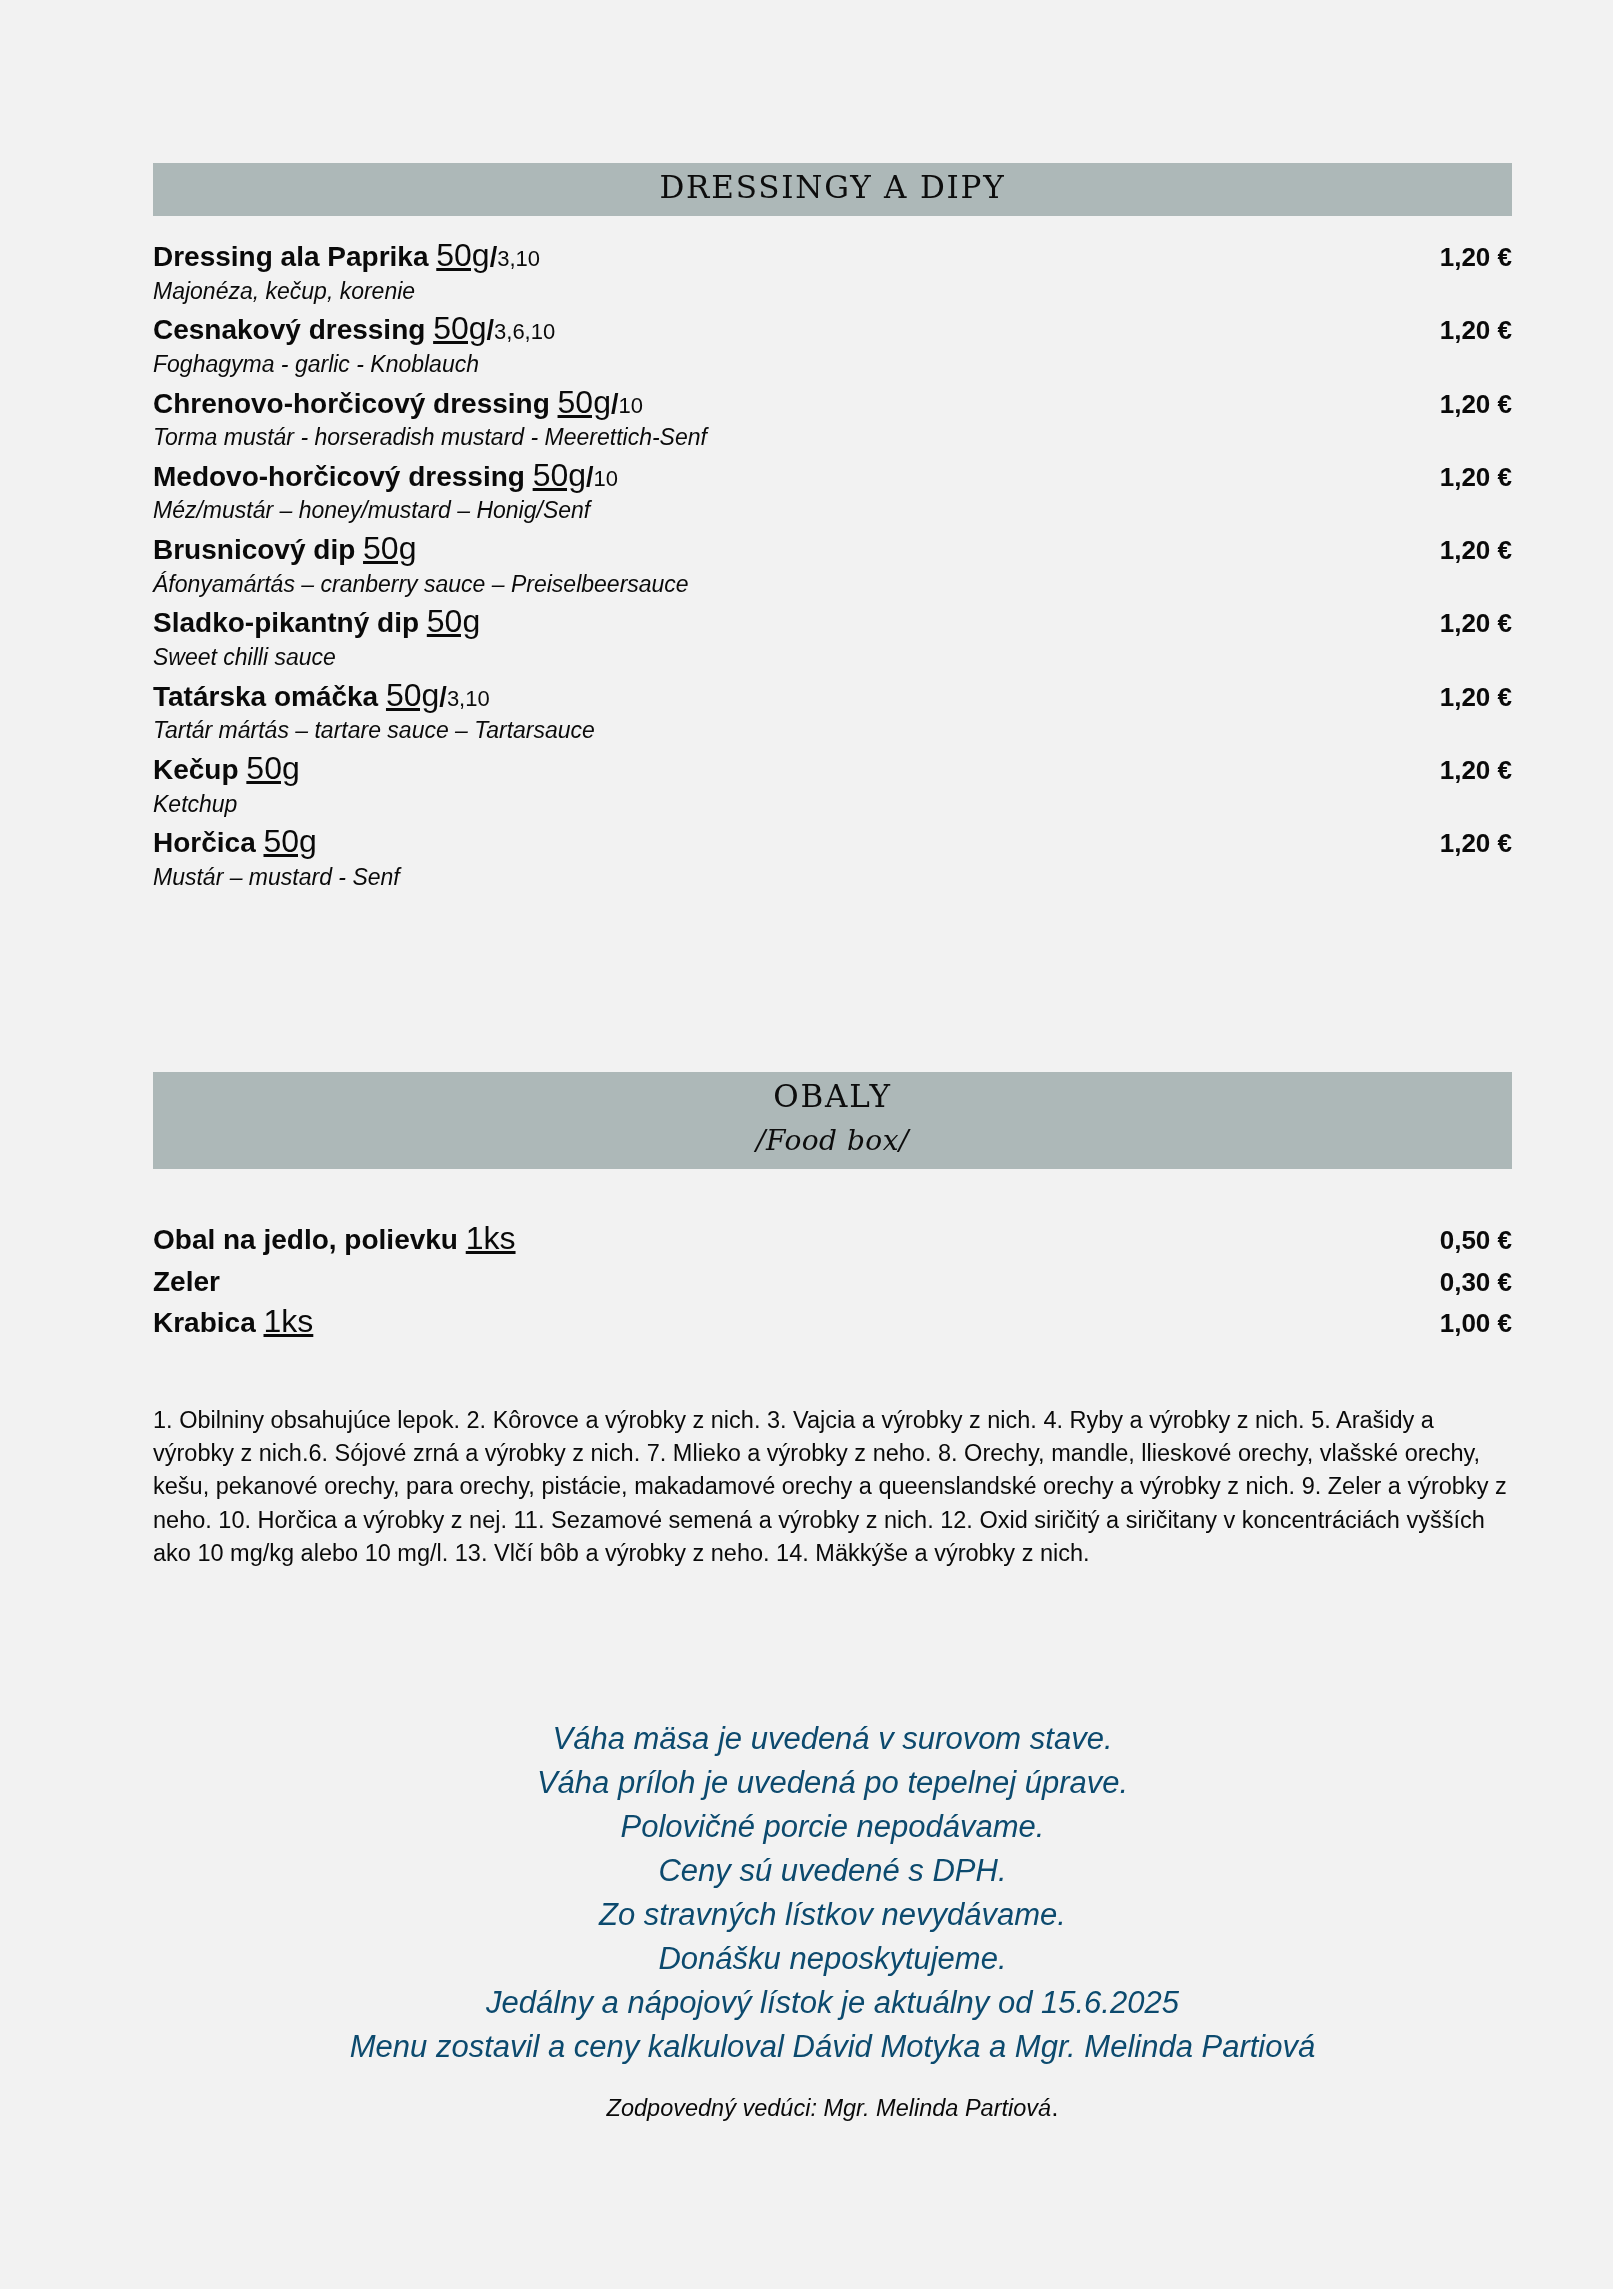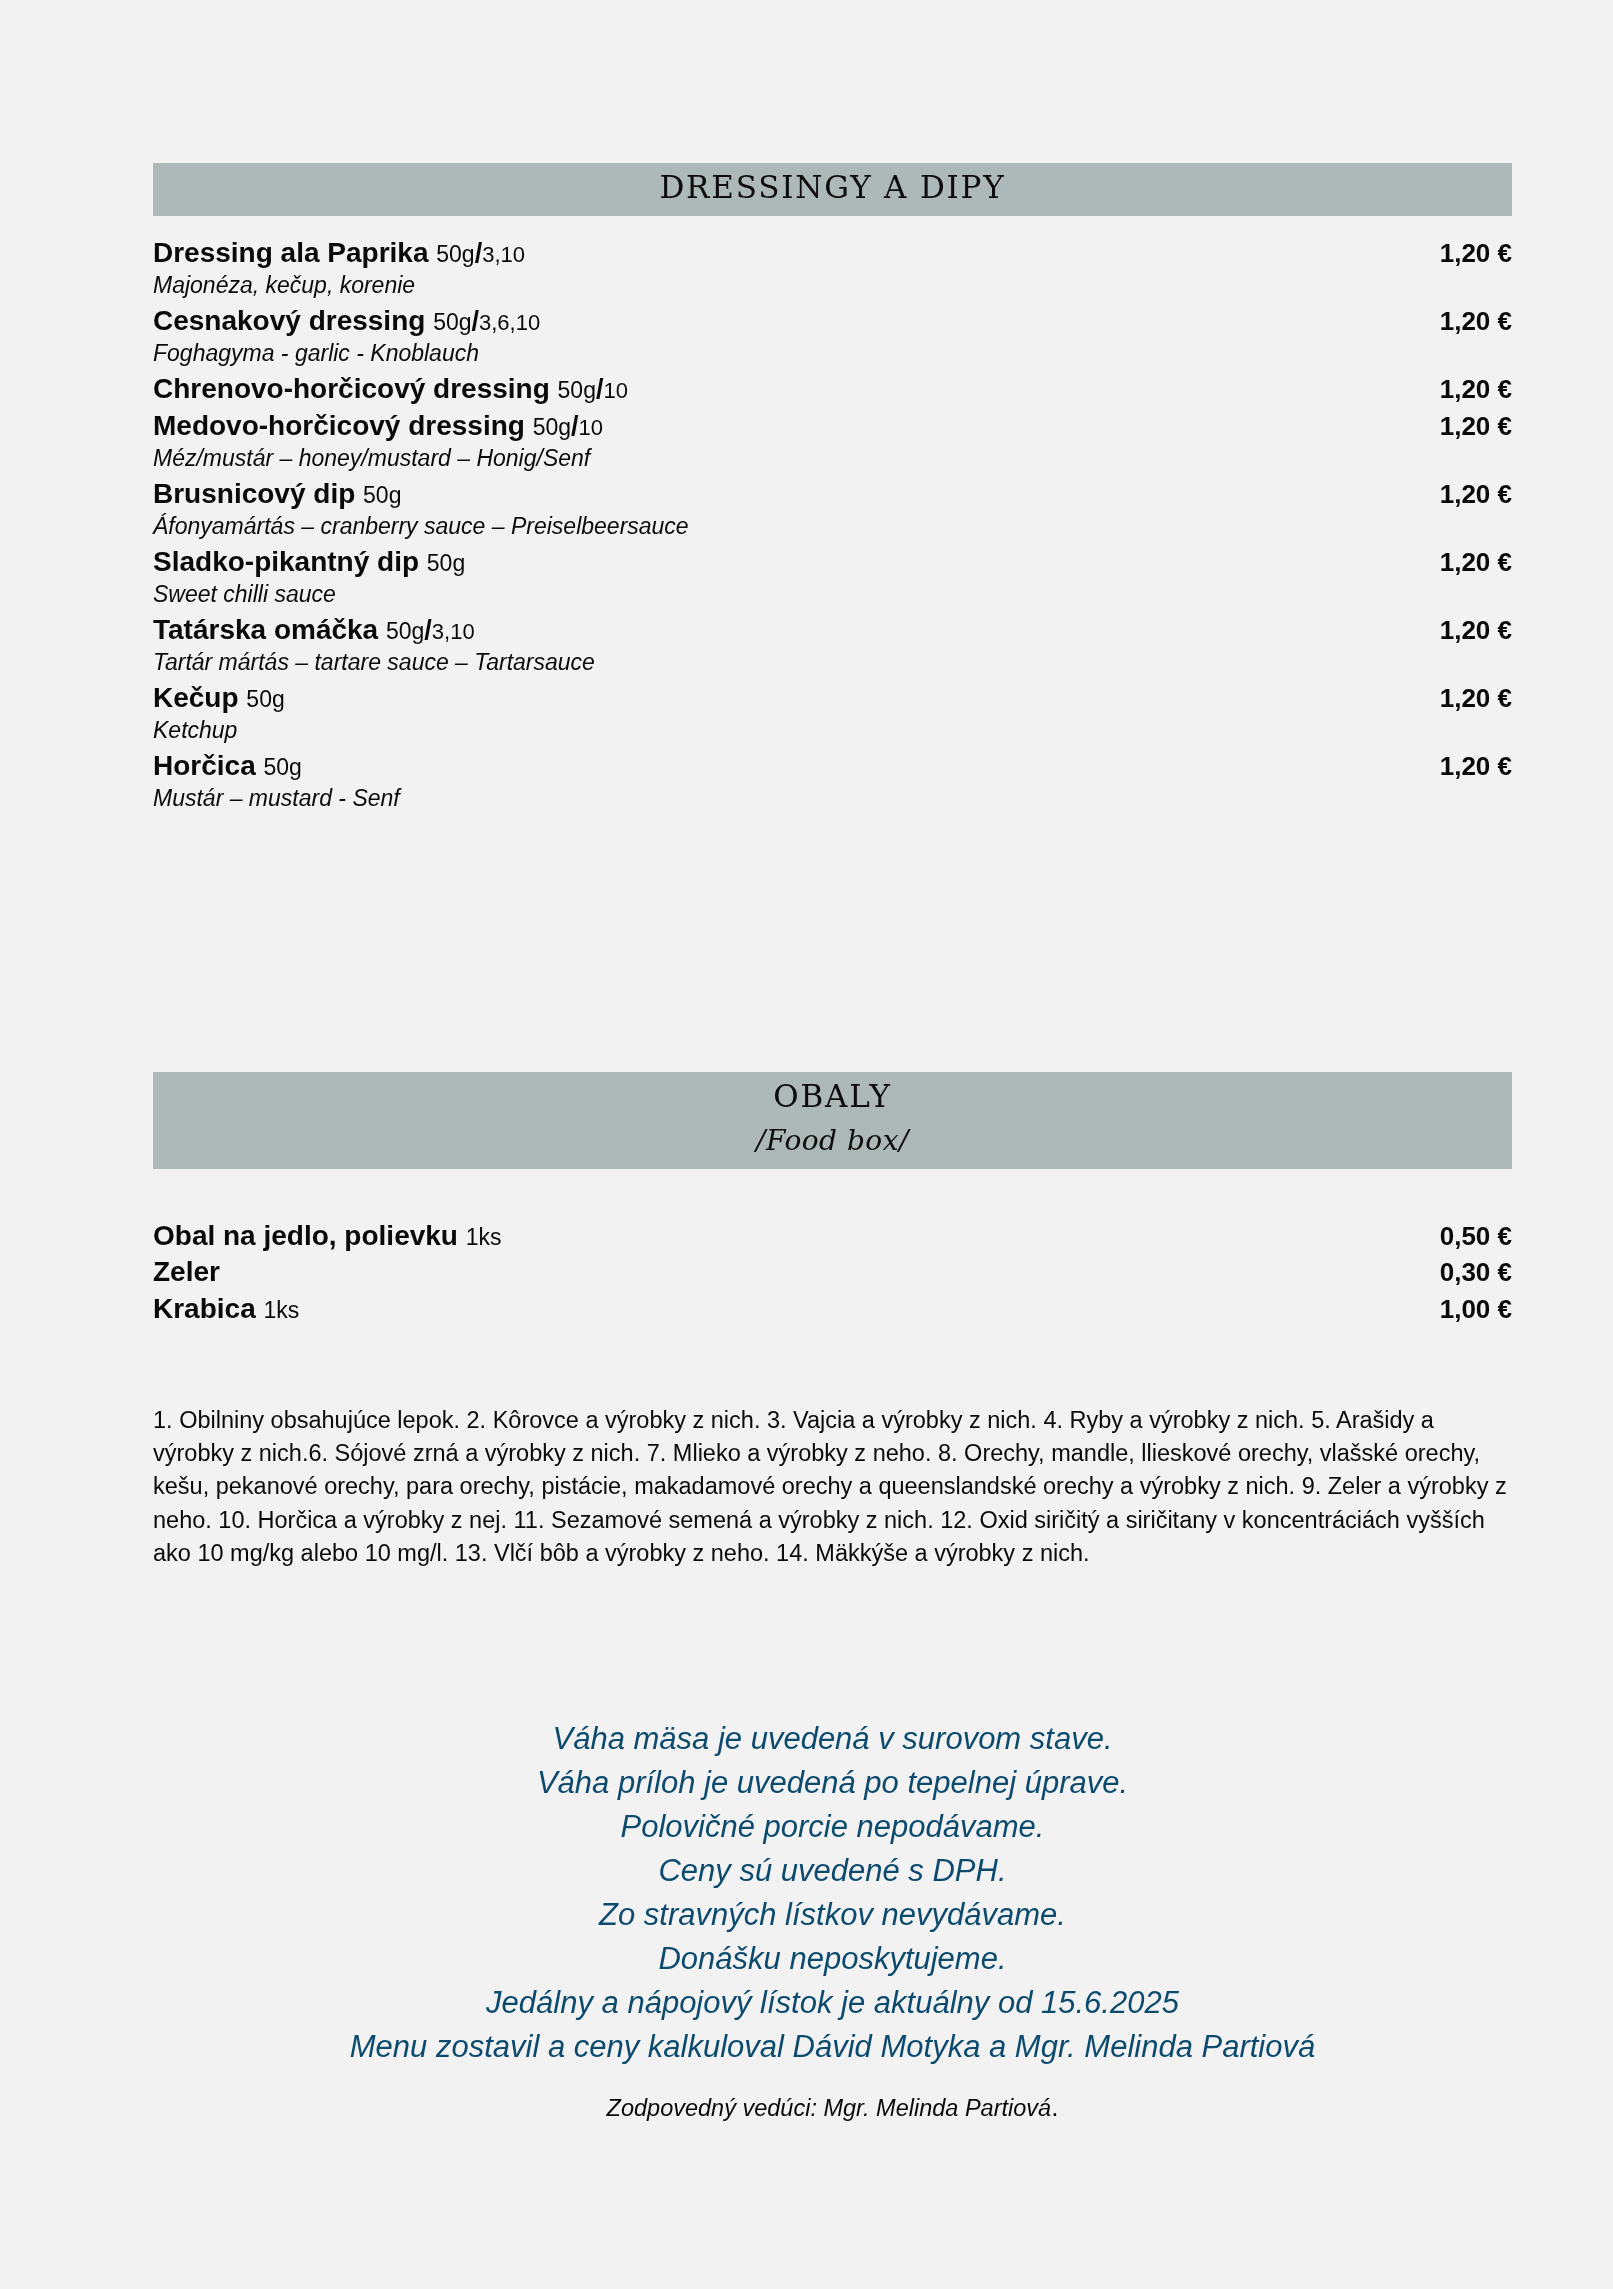--- a/index.html
+++ b/index.html
@@ -74,7 +74,8 @@
   }
   .item-weight {
     font-weight: 400;
-    font-size: 23px;
+    font-size: 32px;
+    text-decoration: underline;
   }
   .item-sep {
     font-weight: 700;

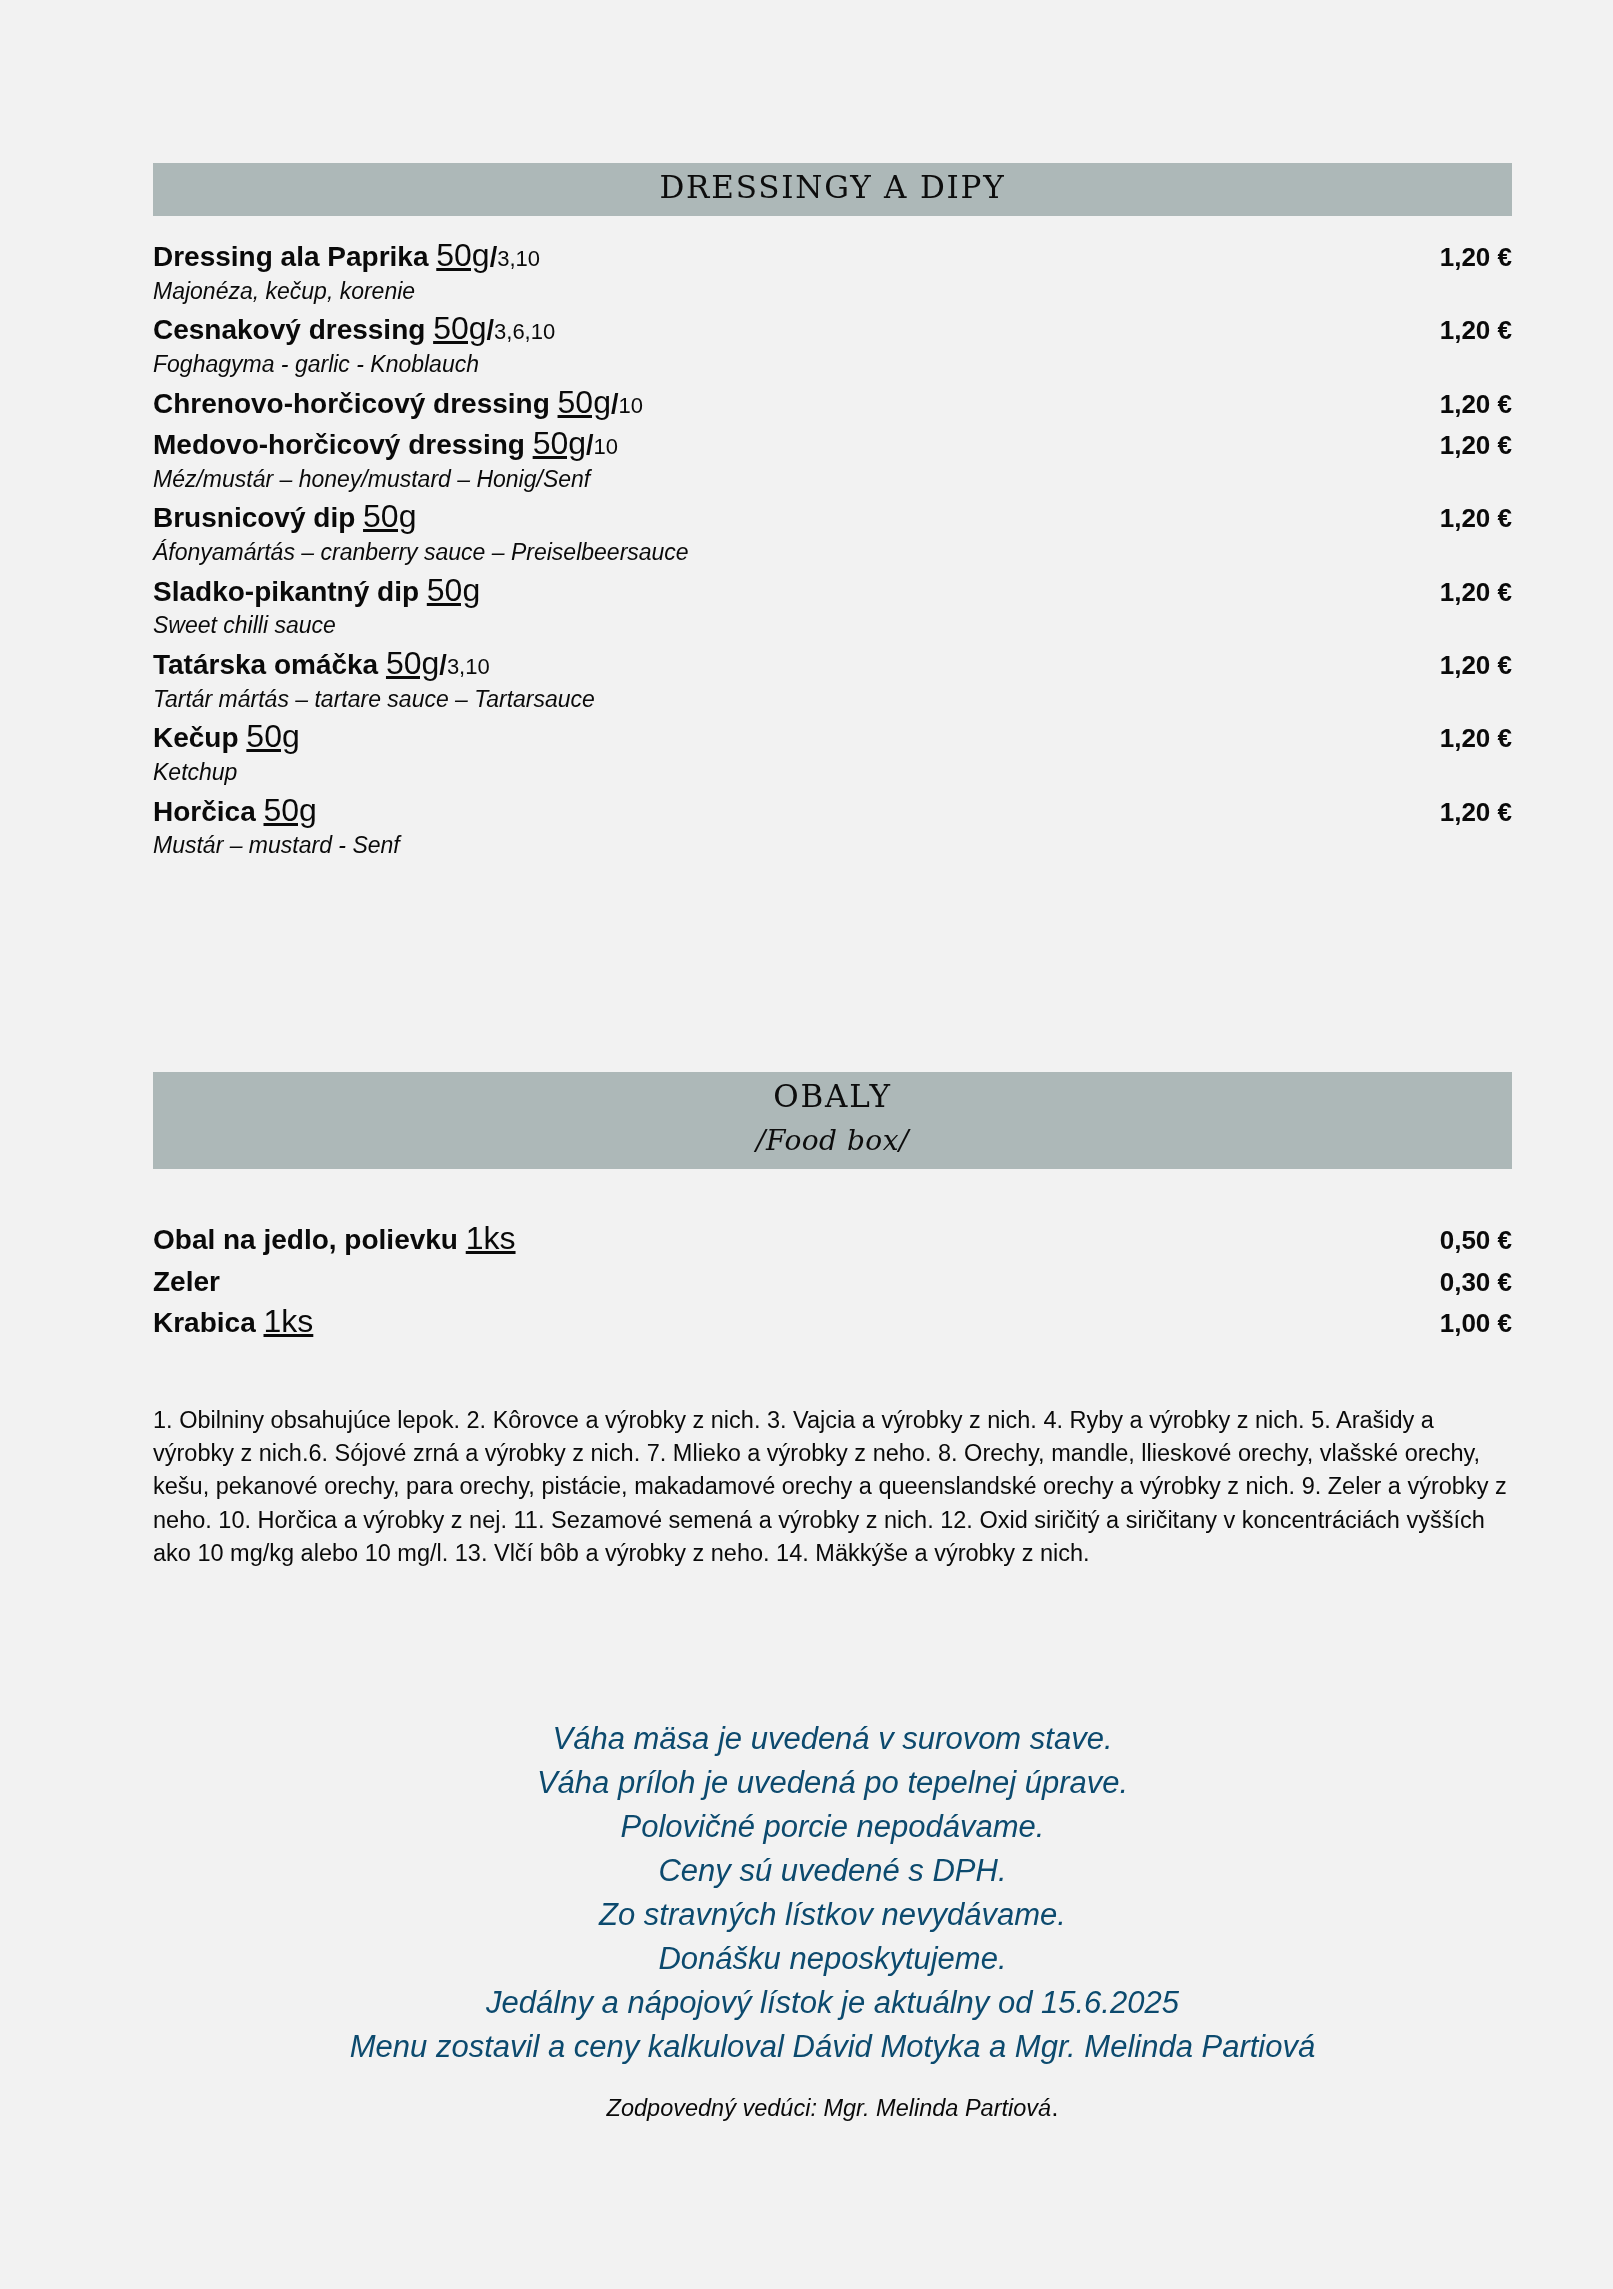--- a/index.html
+++ b/index.html
@@ -168,6 +168,7 @@
       </div>
       <div class="item-price">1,20 €</div>
     </div>
+    <div class="item-desc">Torma mustár - horseradish mustard - Meerettich-Senf</div>
 
     <div class="item">
       <div class="item-name">

